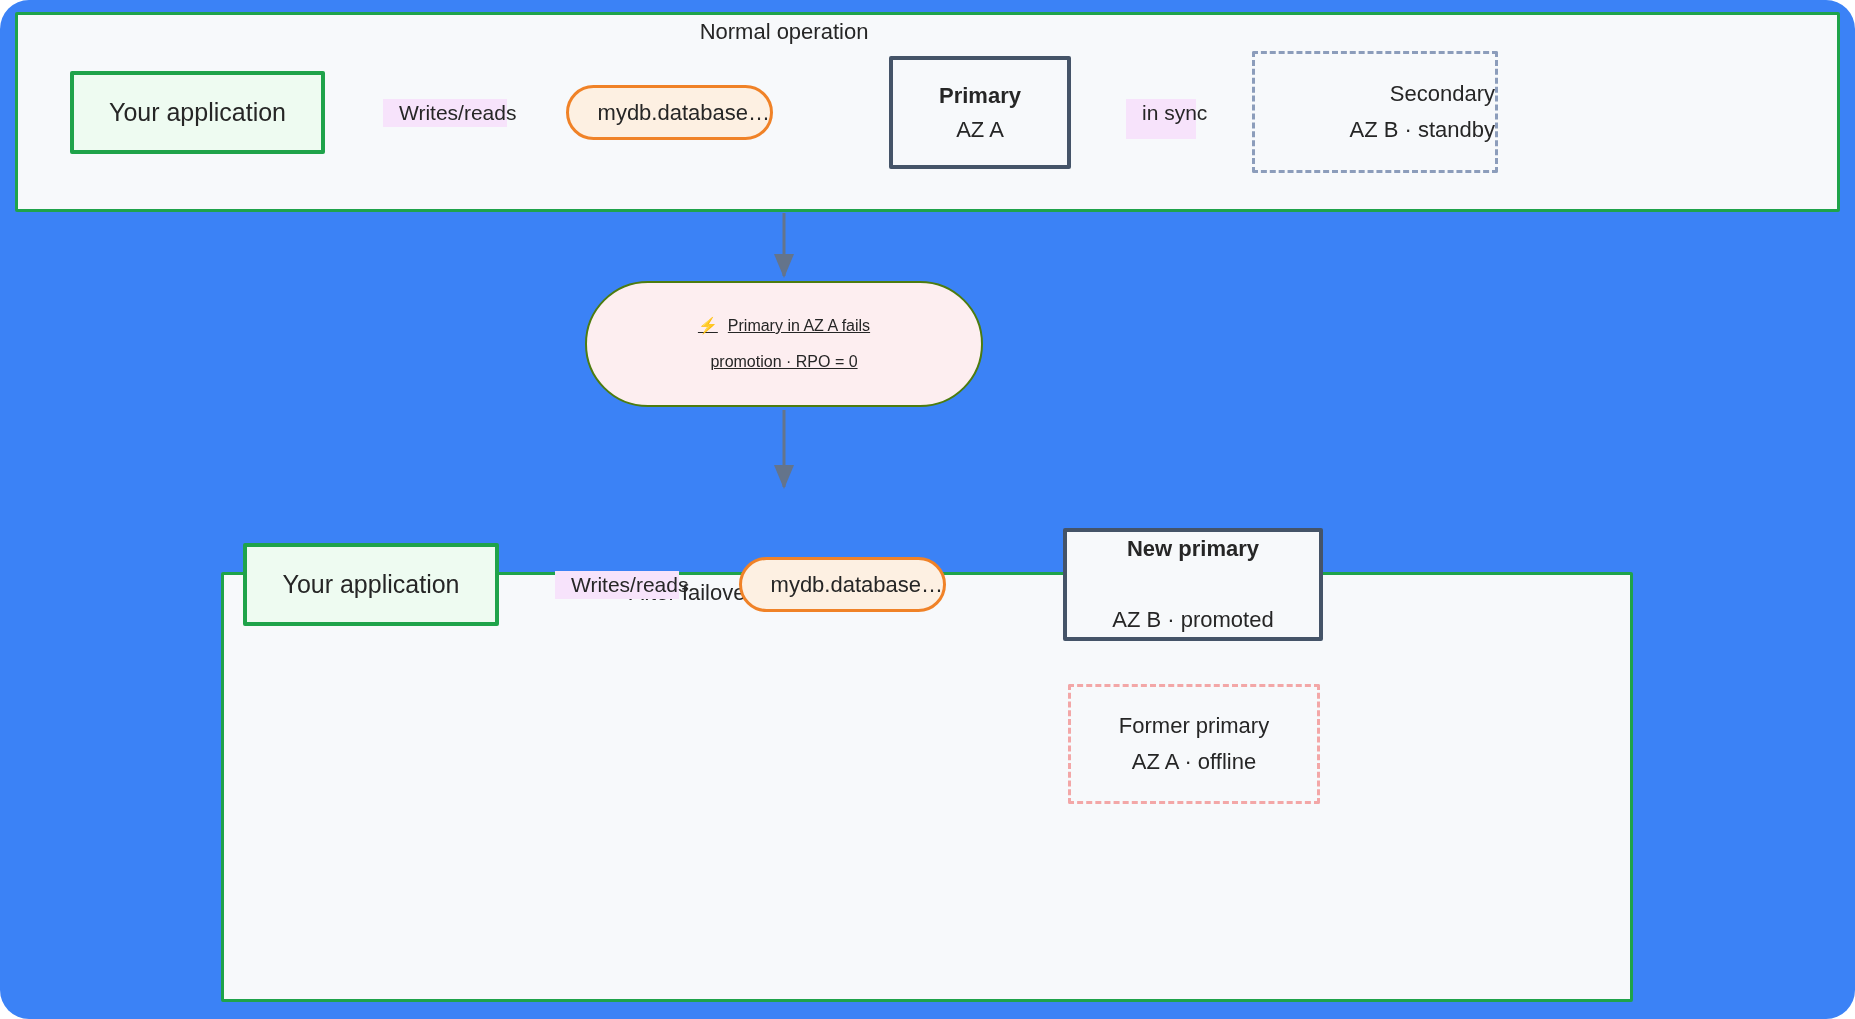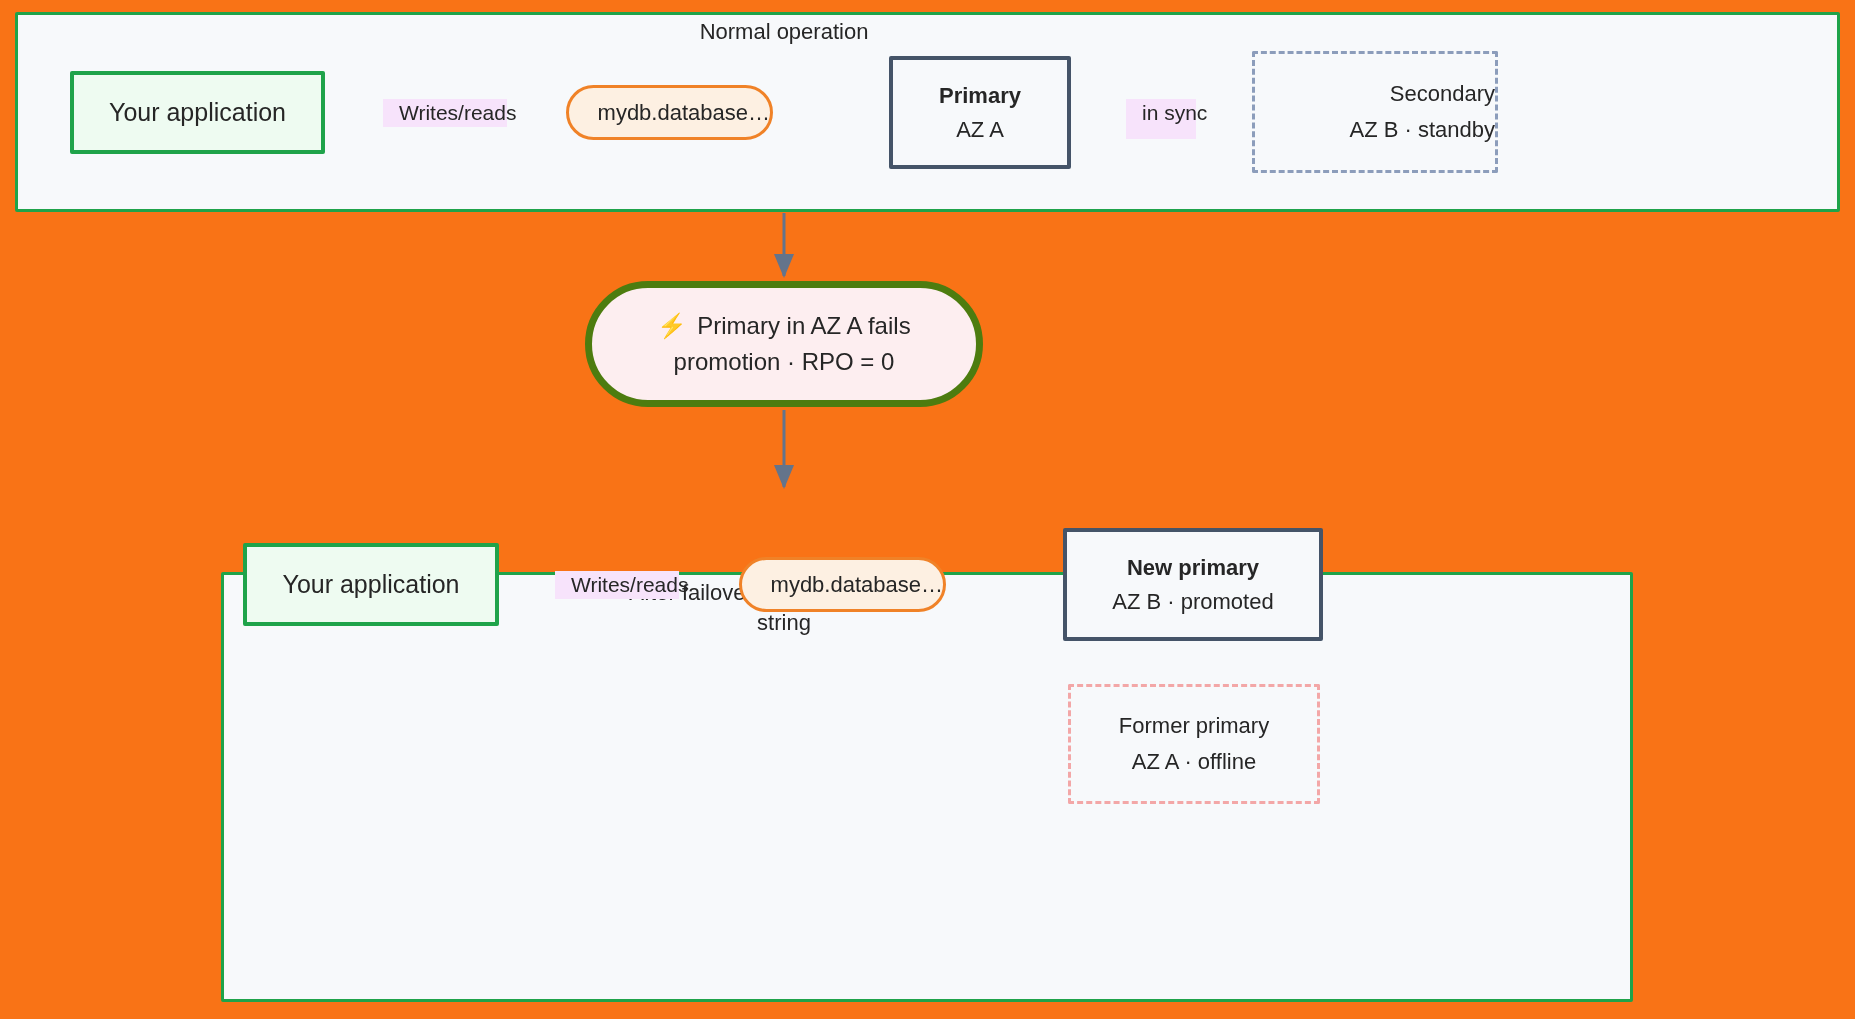--- a/index.html
+++ b/index.html
@@ -15,8 +15,9 @@
     position: relative;
     width: 1855px;
     height: 1019px;
-    background: #f97316;
+    background: #3b82f6;
     overflow: hidden;
+    border-radius: 29px;
   }
   .subgraph {
     position: absolute;

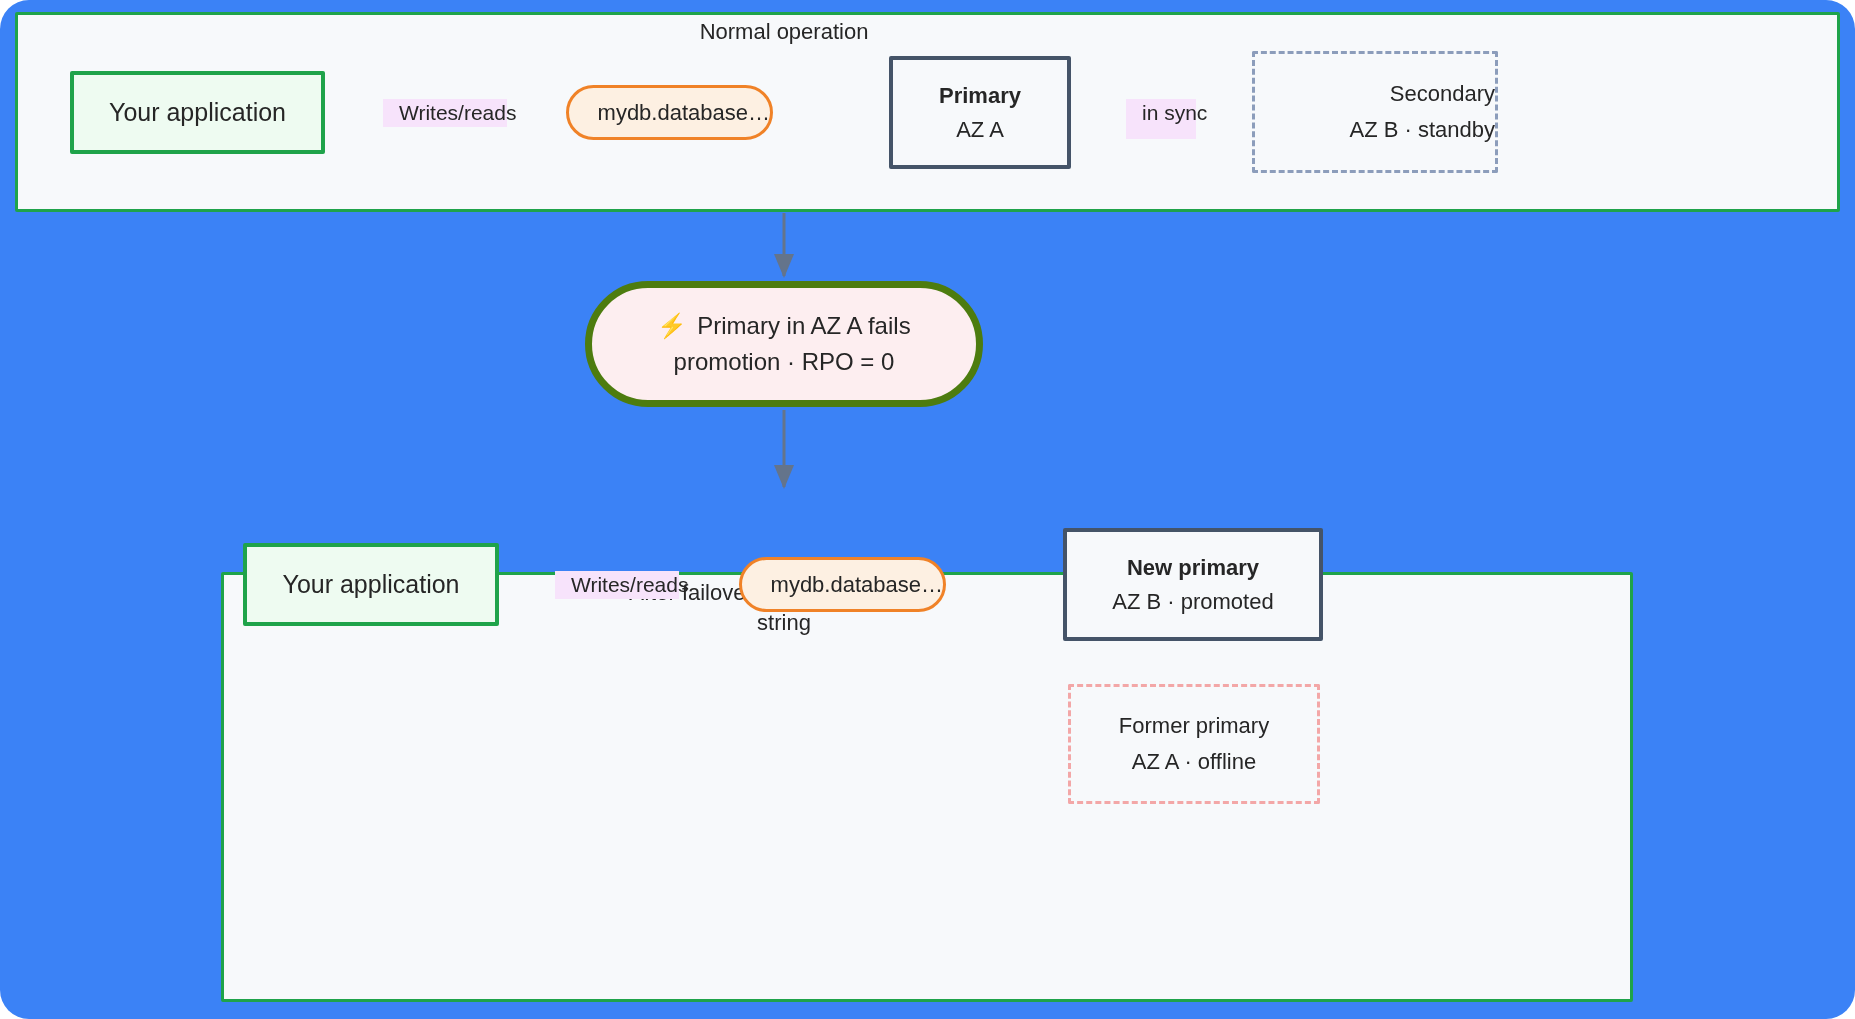--- a/index.html
+++ b/index.html
@@ -91,10 +91,11 @@
   
   .n-event {
     background: #fdeef0;
-    border: 7px solid #4d7c0f;
+    border: 2px solid #4d7c0f;
     border-radius: 999px;
-    font-size: 24px;
+    font-size: 16px;
     line-height: 36px;
+    text-decoration: underline;
   }
   .edge-label {
     position: absolute;

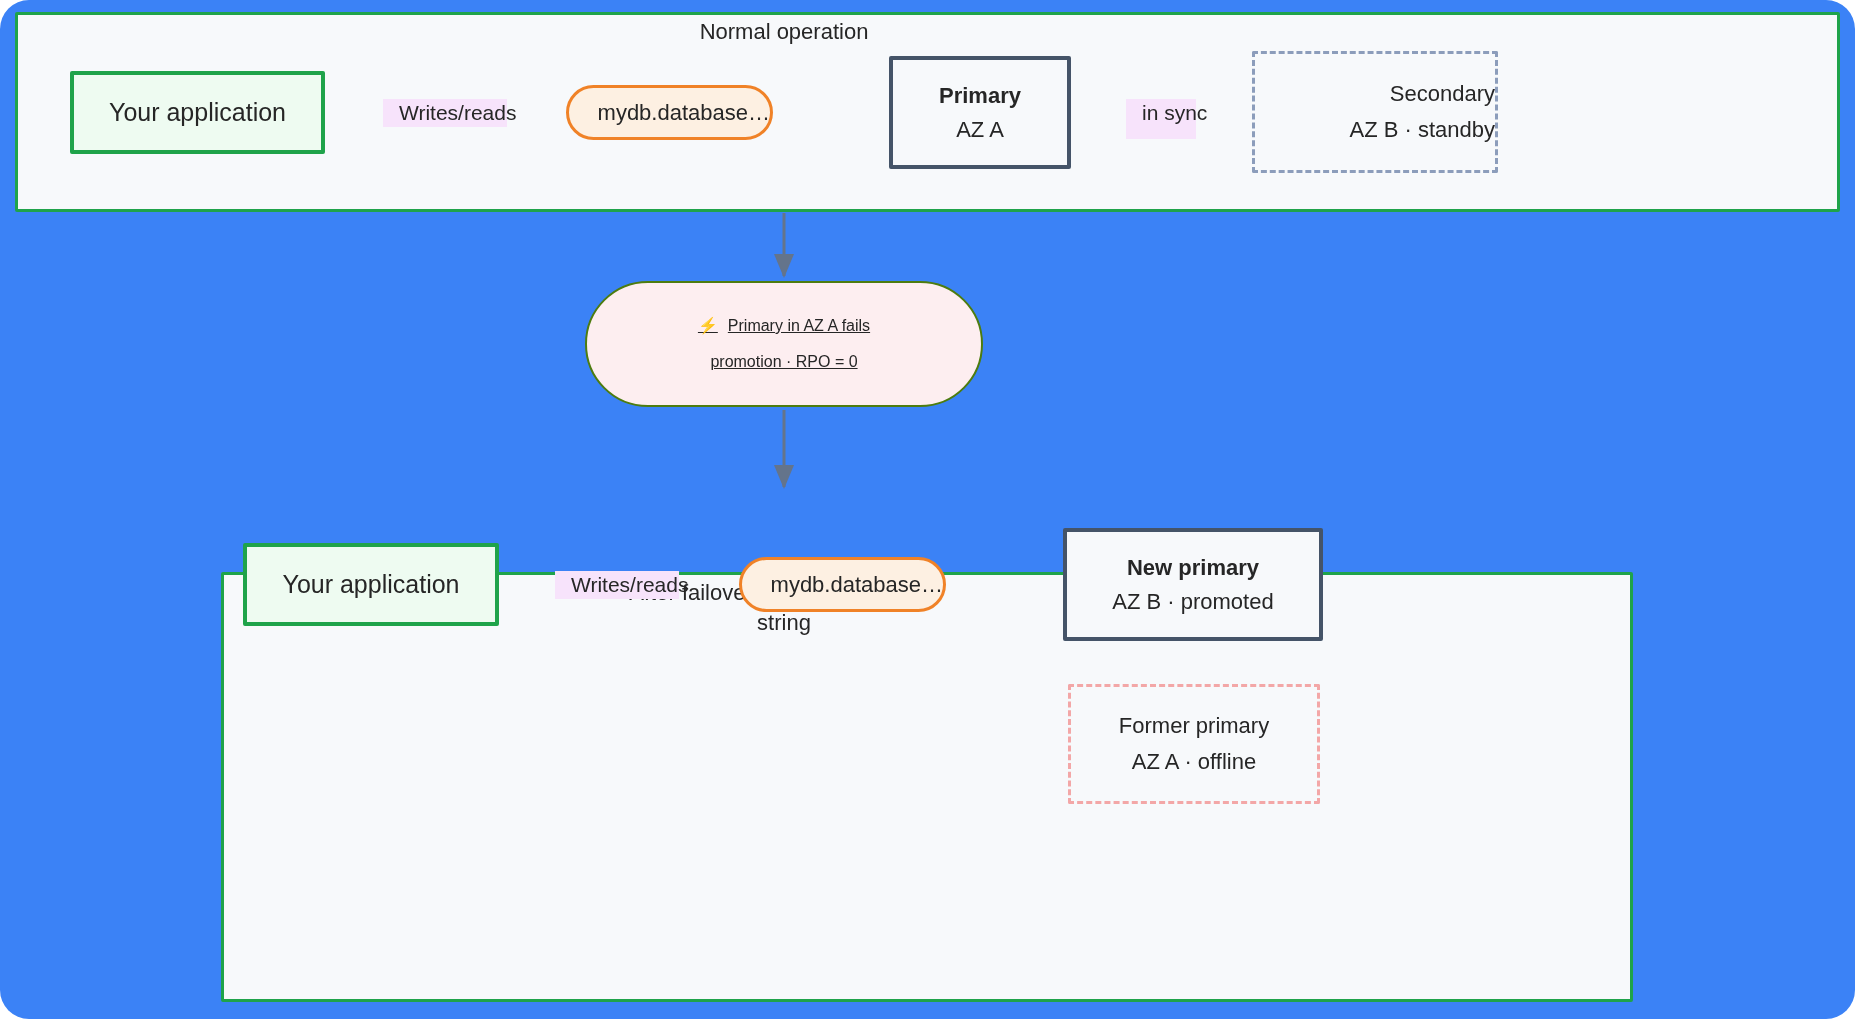--- a/index.html
+++ b/index.html
@@ -194,7 +194,7 @@
     <span class="line1">mydb.database…</span>
   </div>
 
-  <div class="node n-primary" style="left:1063px; top:528px; width:260px; height:113px;">
+  <div class="node n-primary" style="left:1063px; top:528px; width:260px; height:113px;justify-content:space-between;">
     <span class="line1">New primary</span>
     <span class="line2">AZ B · promoted</span>
   </div>

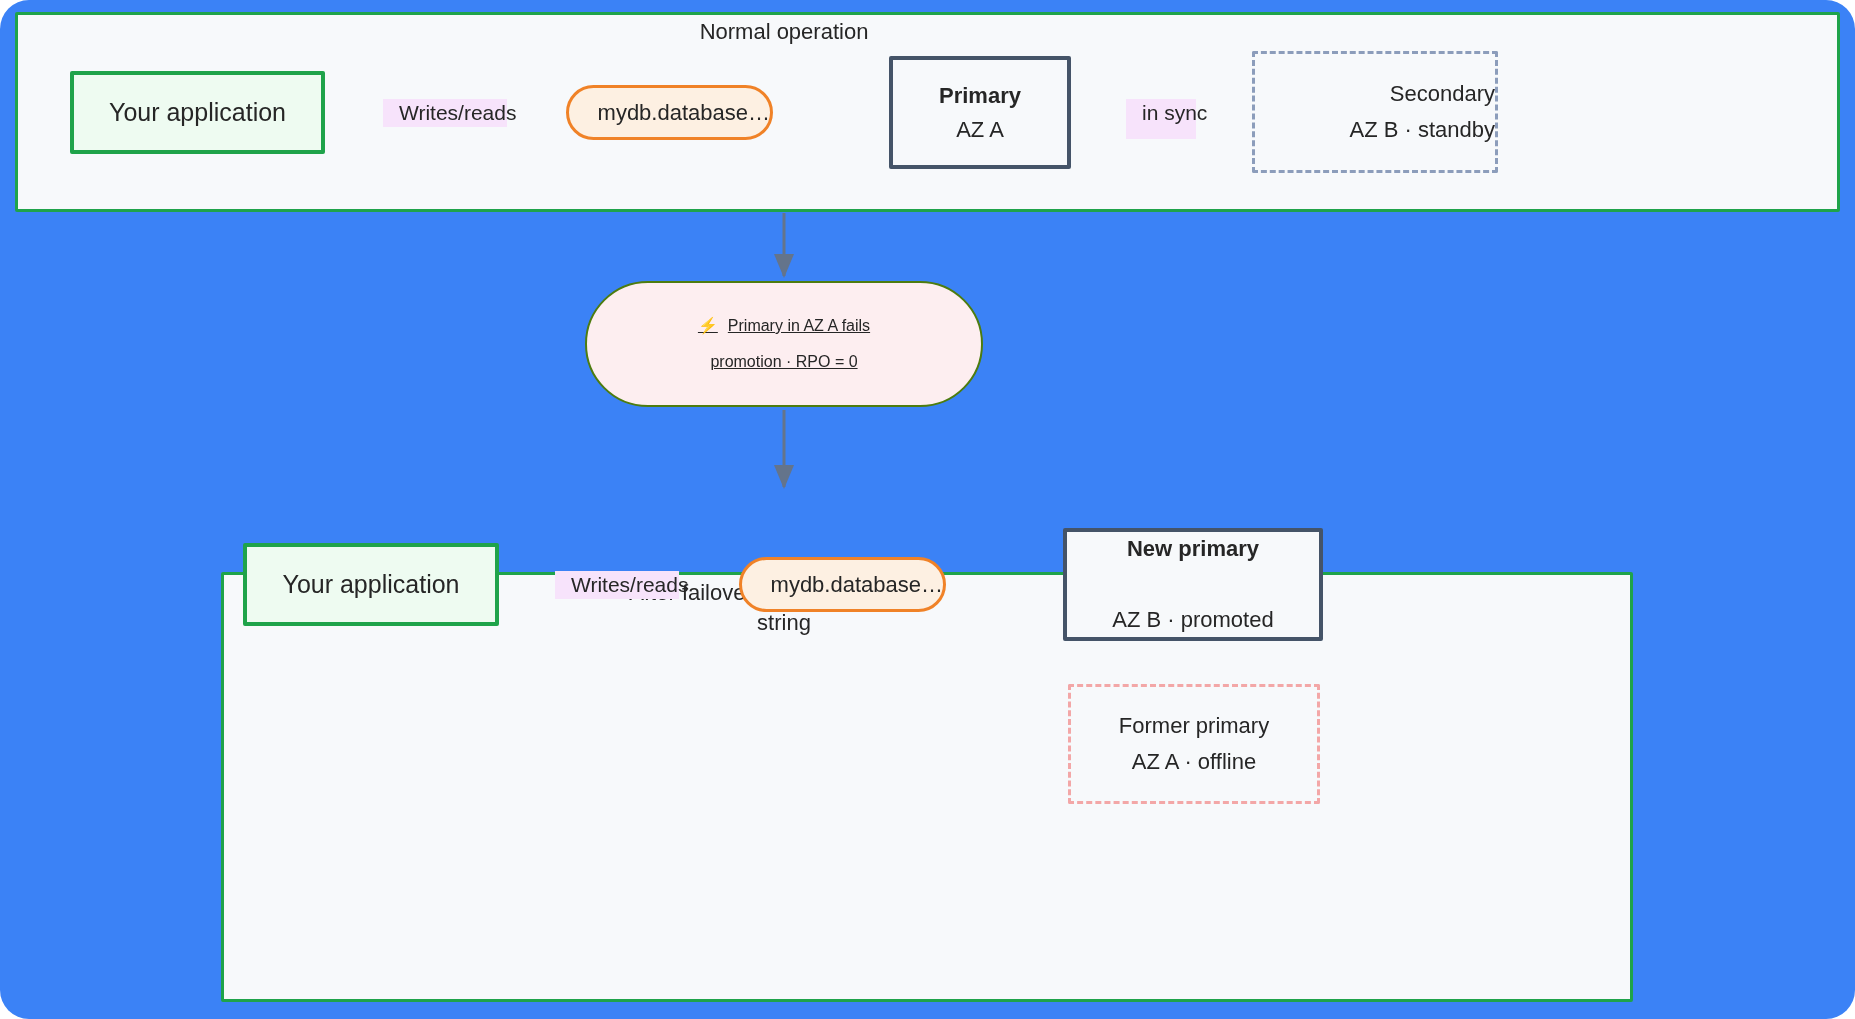--- a/index.html
+++ b/index.html
@@ -183,7 +183,6 @@
 
   <div class="subgraph-title" style="left:614px; top:578px; width:340px;">
     <span>After failover · same connection</span>
-    <span style="display:block;">string</span>
   </div>
 
   <div class="node n-app" style="left:243px; top:543px; width:256px; height:83px;">

